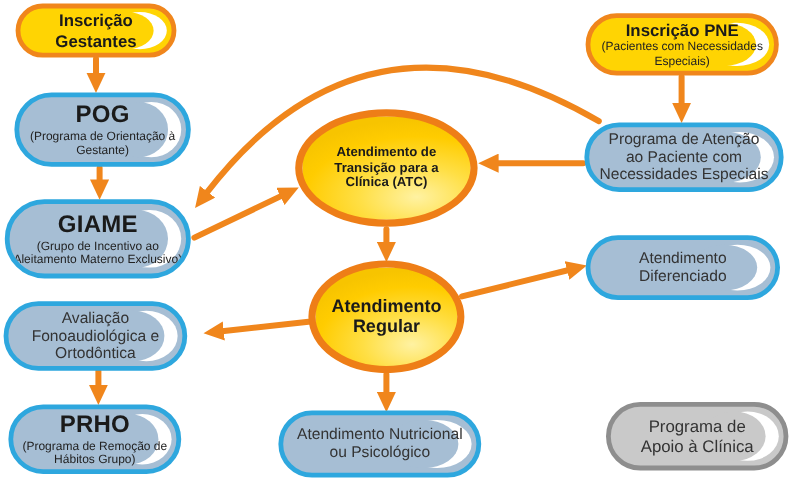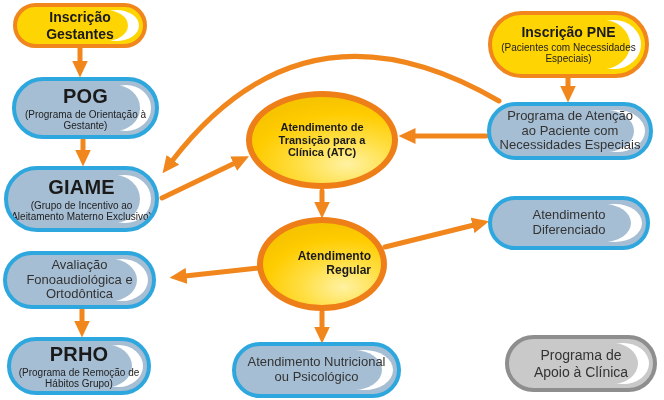--- a/index.html
+++ b/index.html
@@ -53,7 +53,7 @@
   #n-atc          { left:246px; top:91px;  width:152px; height:98px;  padding:0 12px; font-size:11px; font-weight:bold; }
   #n-regular      { left:257px; top:217px; width:130px; height:94px;  padding:0 10px; font-size:12px; font-weight:bold;text-align:right; }
   #n-nutricional  { left:232px; top:342px; width:169px; height:56px;  padding:0 8px; }
-  #n-pne          { left:488px; top:11px;  width:161px; height:67px;  padding:0 6px; }
+  #n-pne          { left:488px; top:11px;  width:161px; height:52px;  padding:0 6px; }
   #n-programa-pne { left:487px; top:102px; width:166px; height:58px;  padding:0 8px; }
   #n-diferenciado { left:488px; top:196px; width:162px; height:54px;  padding:0 20px; }
   #n-apoio        { left:505px; top:335px; width:152px; height:57px;  padding:0 18px; font-size:14px; }

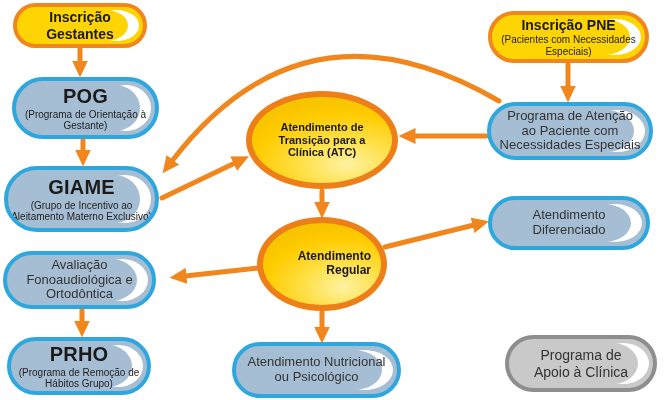--- a/index.html
+++ b/index.html
@@ -51,7 +51,7 @@
   #n-avaliacao    { left:3px;   top:251px; width:153px; height:58px;  padding:0 10px; }
   #n-prho         { left:7px;   top:337px; width:144px; height:58px;  padding:0 4px; }
   #n-atc          { left:246px; top:91px;  width:152px; height:98px;  padding:0 12px; font-size:11px; font-weight:bold; }
-  #n-regular      { left:257px; top:217px; width:130px; height:94px;  padding:0 10px; font-size:12px; font-weight:bold;text-align:right; }
+  #n-regular      { left:257px; top:217px; width:130px; height:94px;  padding:0 10px; font-size:15px; font-weight:bold; }
   #n-nutricional  { left:232px; top:342px; width:169px; height:56px;  padding:0 8px; }
   #n-pne          { left:488px; top:11px;  width:161px; height:52px;  padding:0 6px; }
   #n-programa-pne { left:487px; top:102px; width:166px; height:58px;  padding:0 8px; }

